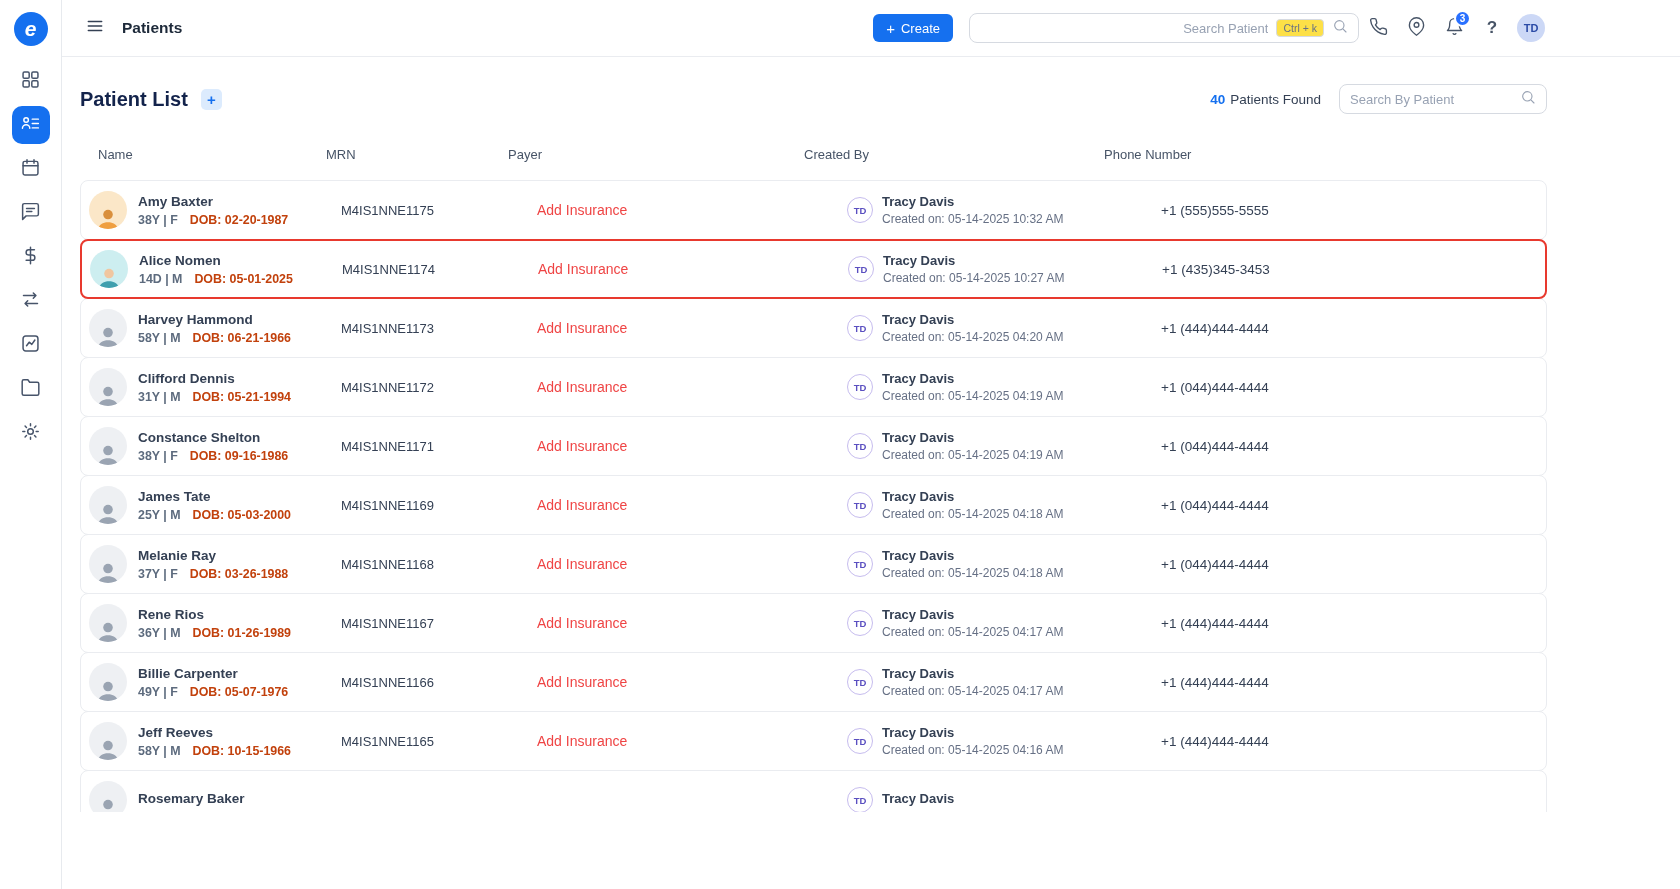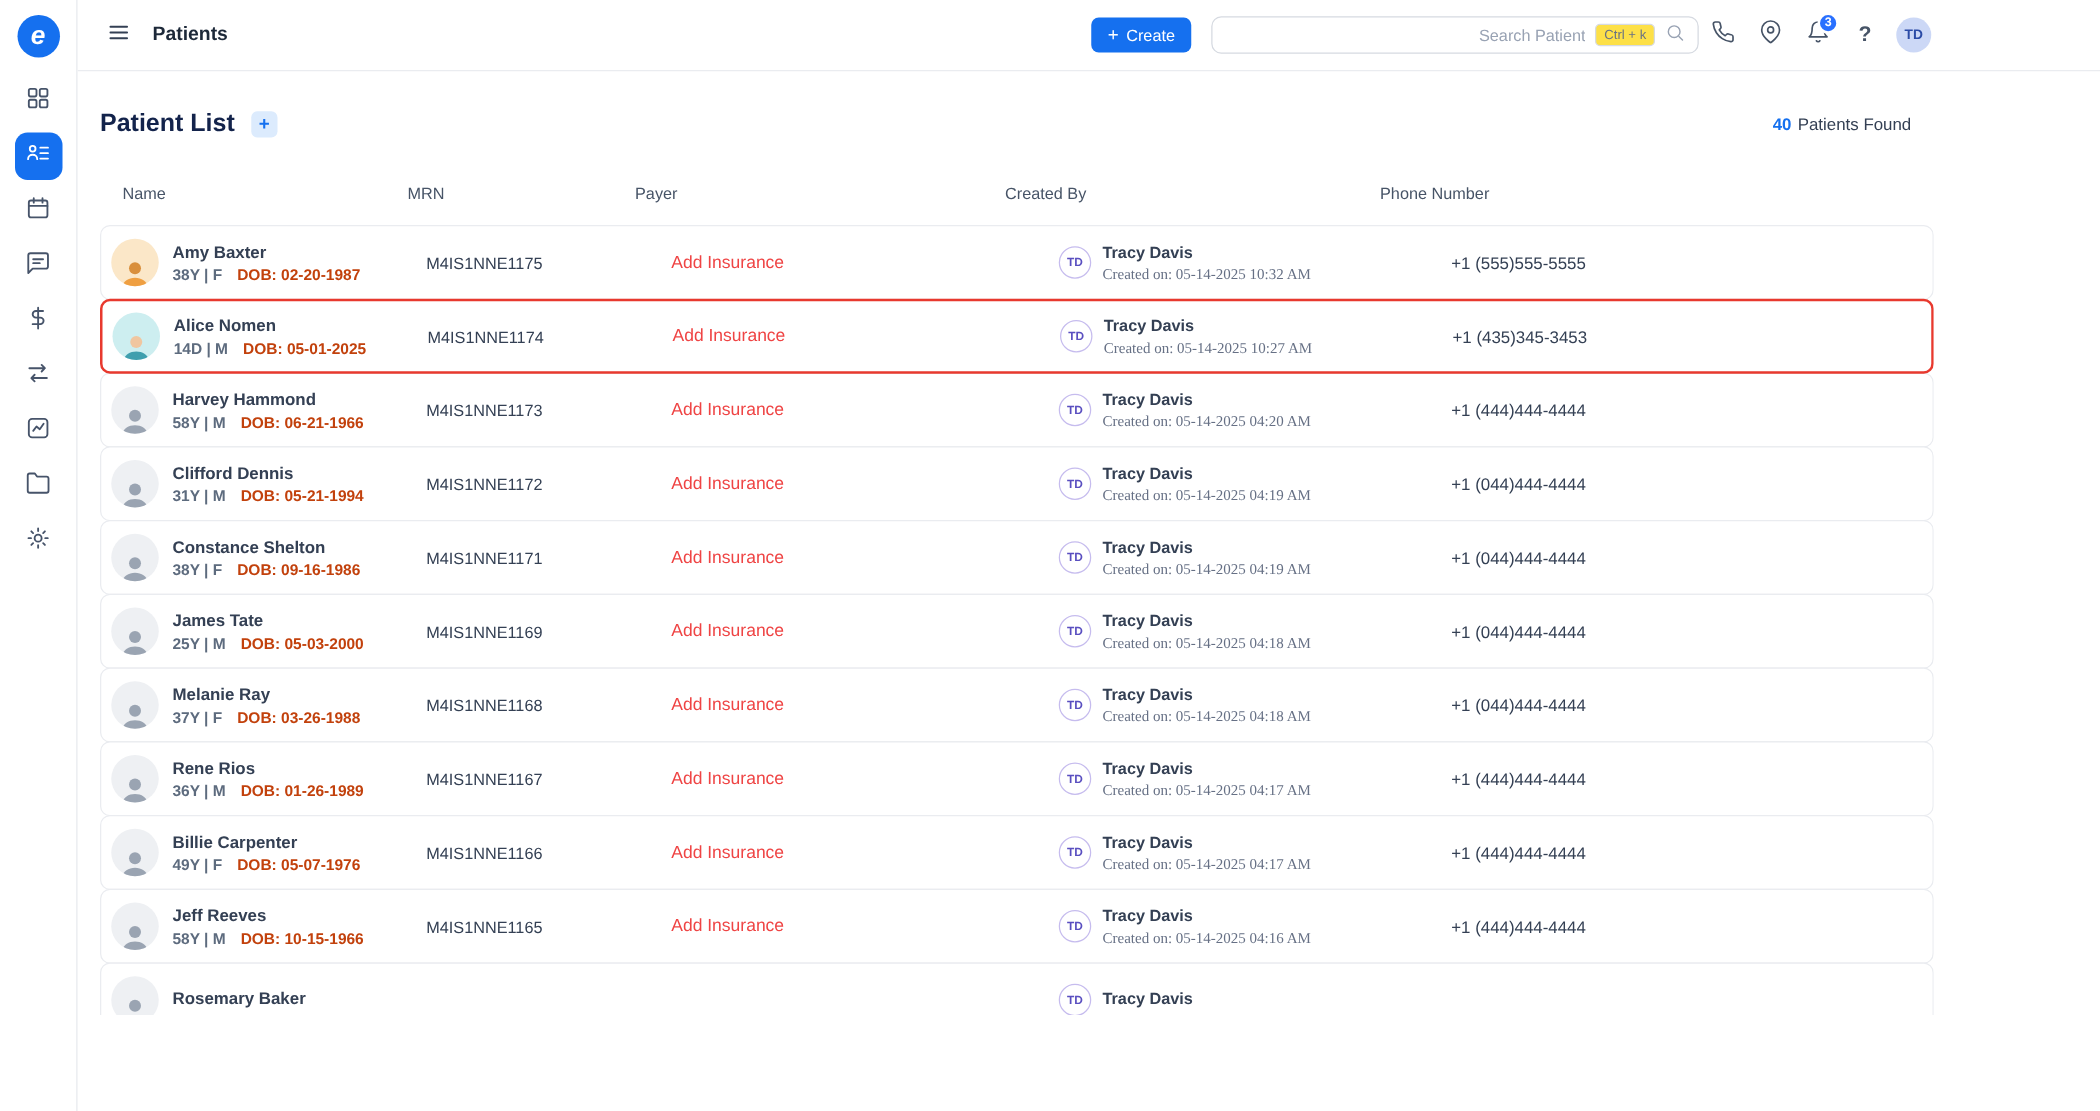--- a/index.html
+++ b/index.html
@@ -251,6 +251,15 @@
     <div class="found">
       <span class="count">40</span><span>Patients Found</span>
     </div>
+    <div class="mini-search">
+      <input type="text" placeholder="Search By Patient" style="">
+      <span class="search-glyph">
+        <svg width="16" height="16" viewBox="0 0 24 24">
+            <circle cx="11" cy="11" r="7"></circle>
+            <path d="M21 21l-4.3-4.3"></path>
+          </svg>
+      </span>
+    </div>
   </div>
 
   <div class="table-header">

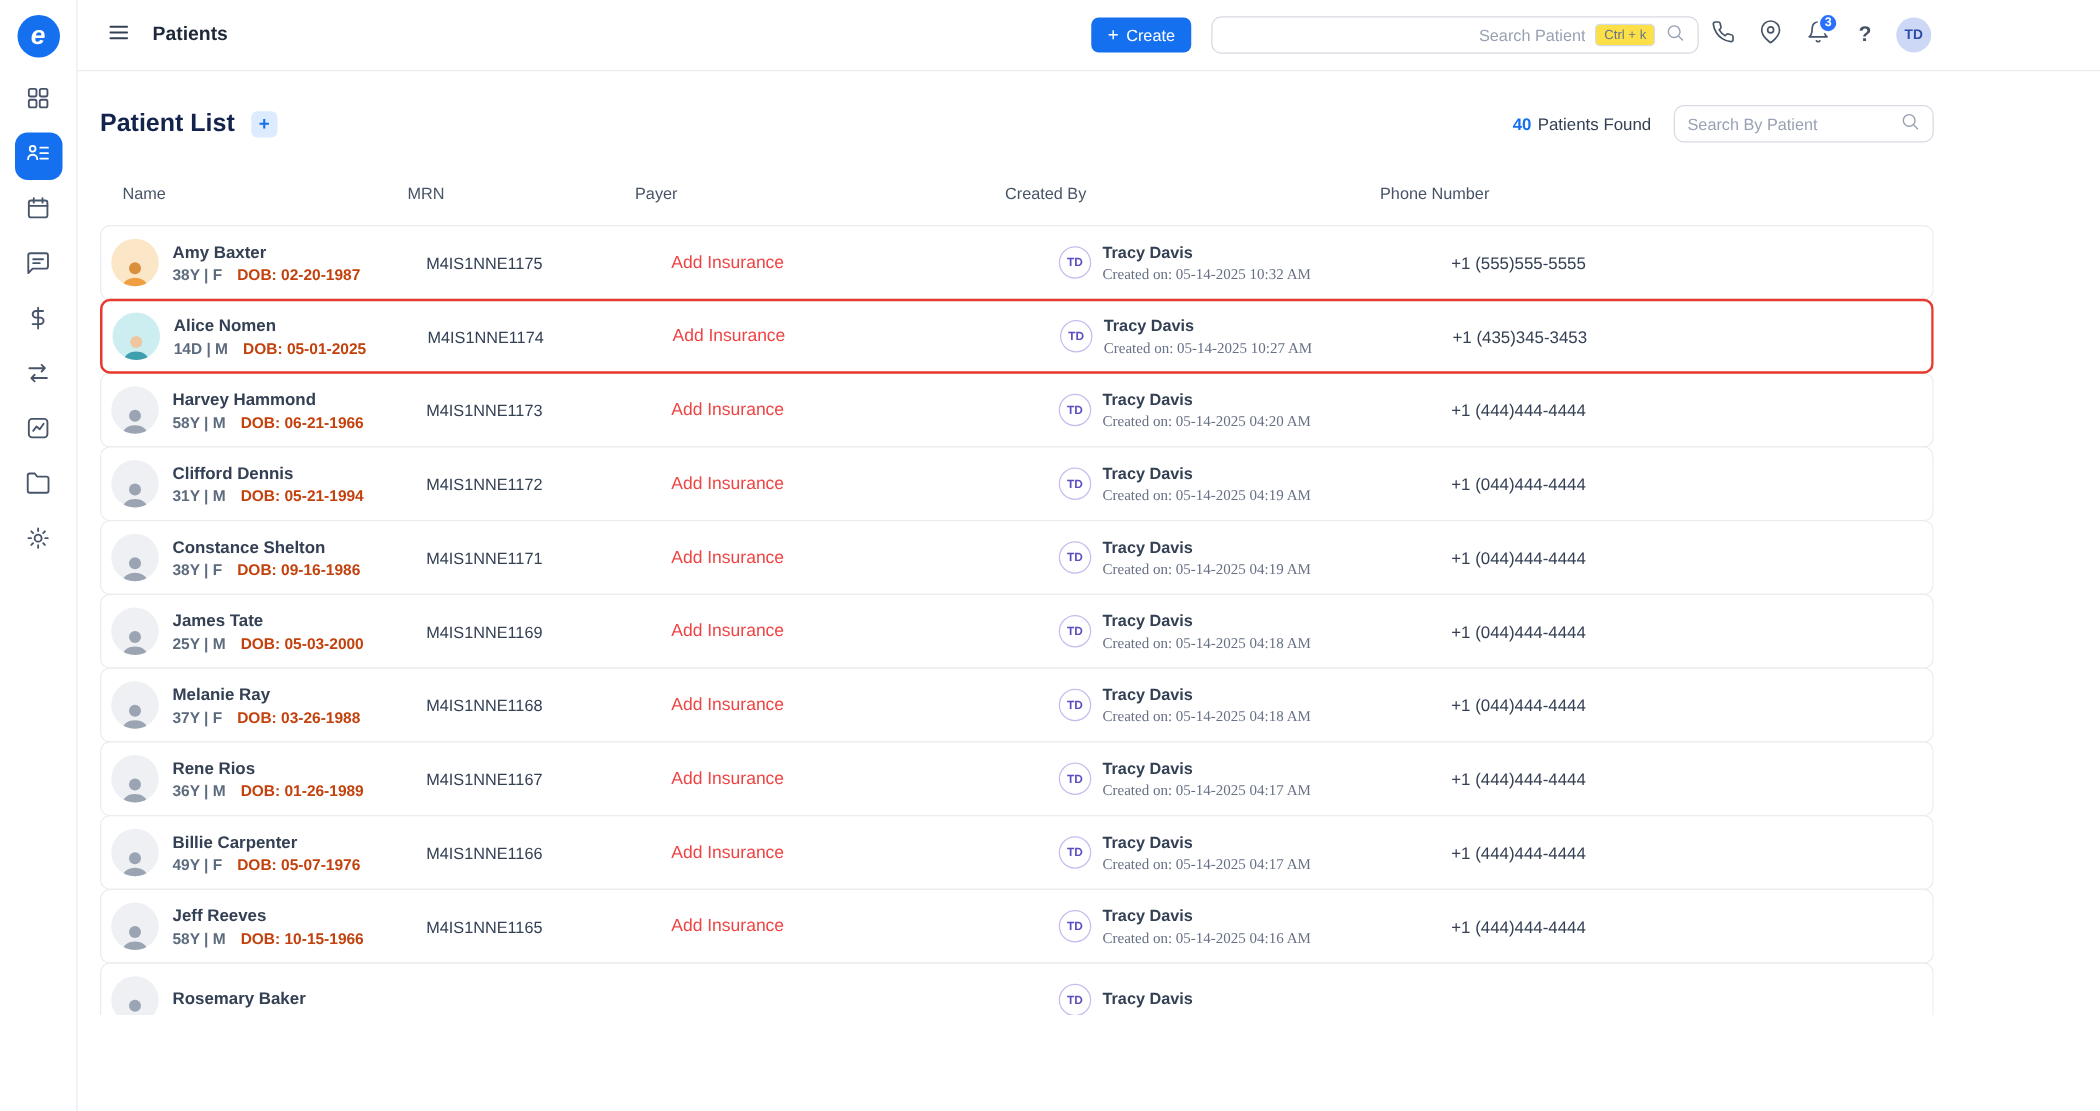--- a/index.html
+++ b/index.html
@@ -105,7 +105,7 @@
     color: #5a4fc0; font-size: 9.5px; font-weight: 700; display: flex; align-items: center;
     justify-content: center; flex: 0 0 26px; background: #fff; }
   .creator-name { font-size: 13px; font-weight: 700; color: #344054; }
-  .created-on { font-size: 12px; color: #667085; margin-top: 3px; font-family: Liberation Serif, serif; }
+  .created-on { font-size: 12px; color: #667085; margin-top: 3px; }
   .phone-cell { font-size: 13.5px; color: #344054; }
 </style>
 </head>

